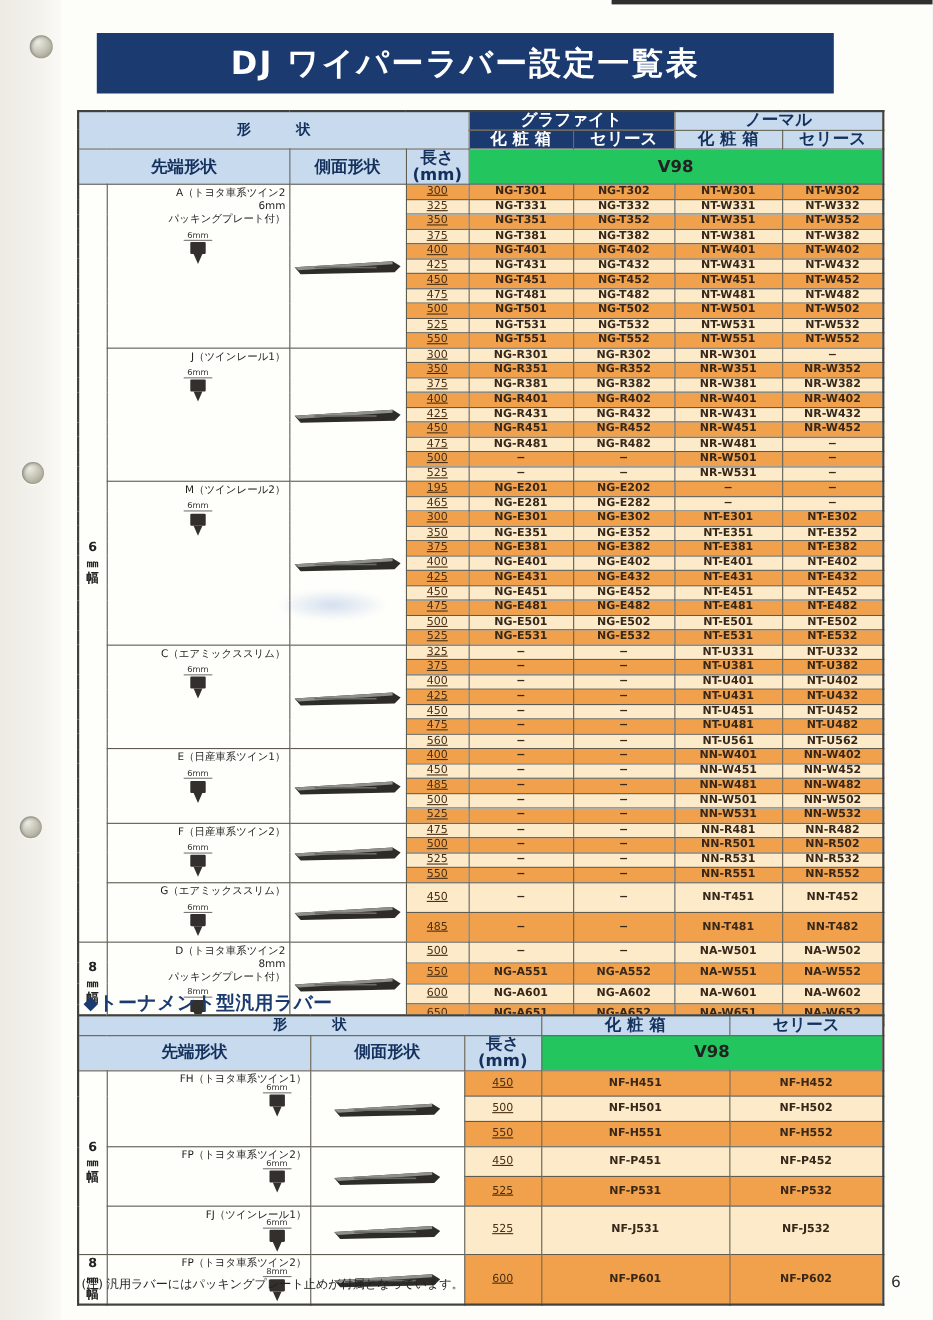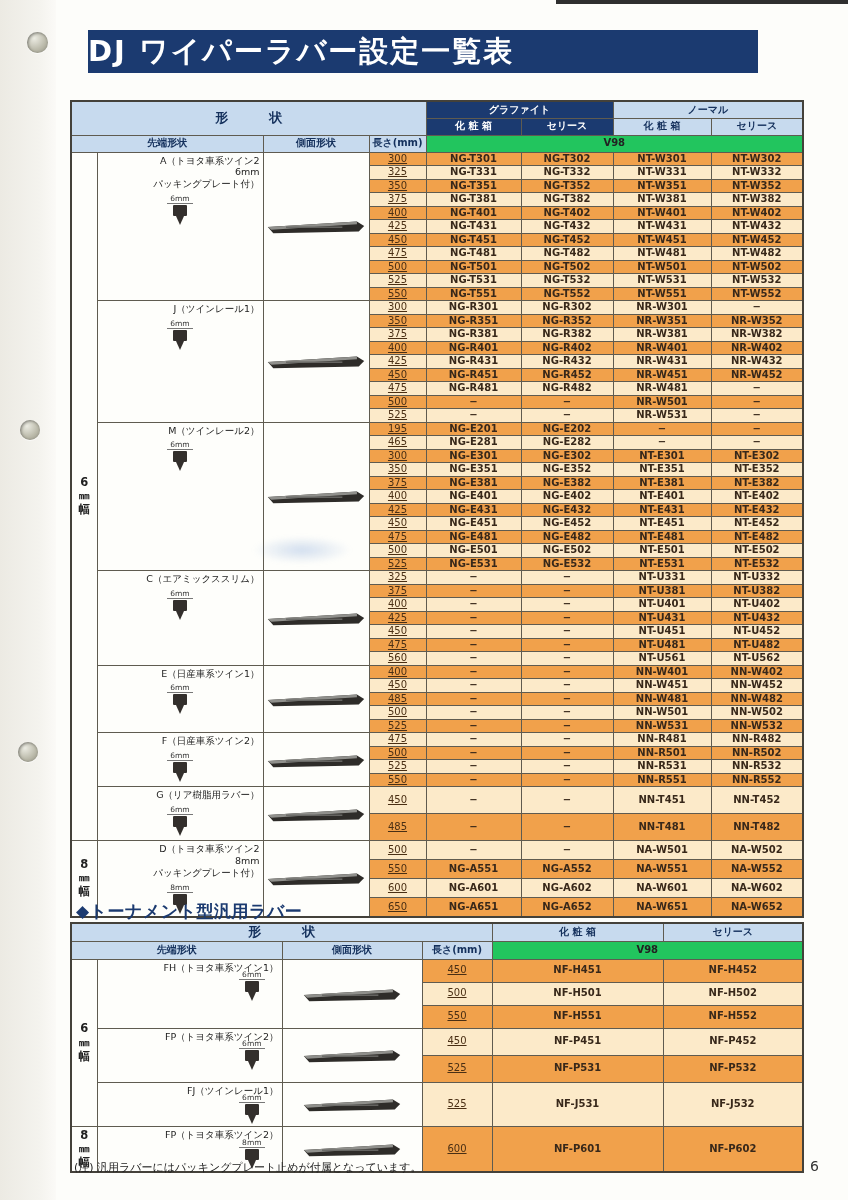--- a/index.html
+++ b/index.html
@@ -15,8 +15,8 @@
   .hole.h3{left:18px;top:742px;width:20px;height:20px;}
   .scanstrip{position:absolute;left:556px;top:0;width:292px;height:4px;background:#2f2f2f;}
 
-  .banner{position:absolute;left:88px;top:30px;width:670px;height:43px;background:#1b3a70;
-          display:flex;align-items:center;justify-content:flex-start;}
+  .banner{position:absolute;left:88px;top:30px;width:670px;height:55px;background:#1b3a70;
+          display:flex;align-items:center;justify-content:center;}
   .banner span{color:#ffffff;font-size:29px;font-weight:bold;letter-spacing:2px;white-space:nowrap;}
 
   .sechead{position:absolute;color:#1b3a70;font-weight:bold;font-size:17px;letter-spacing:.5px;}

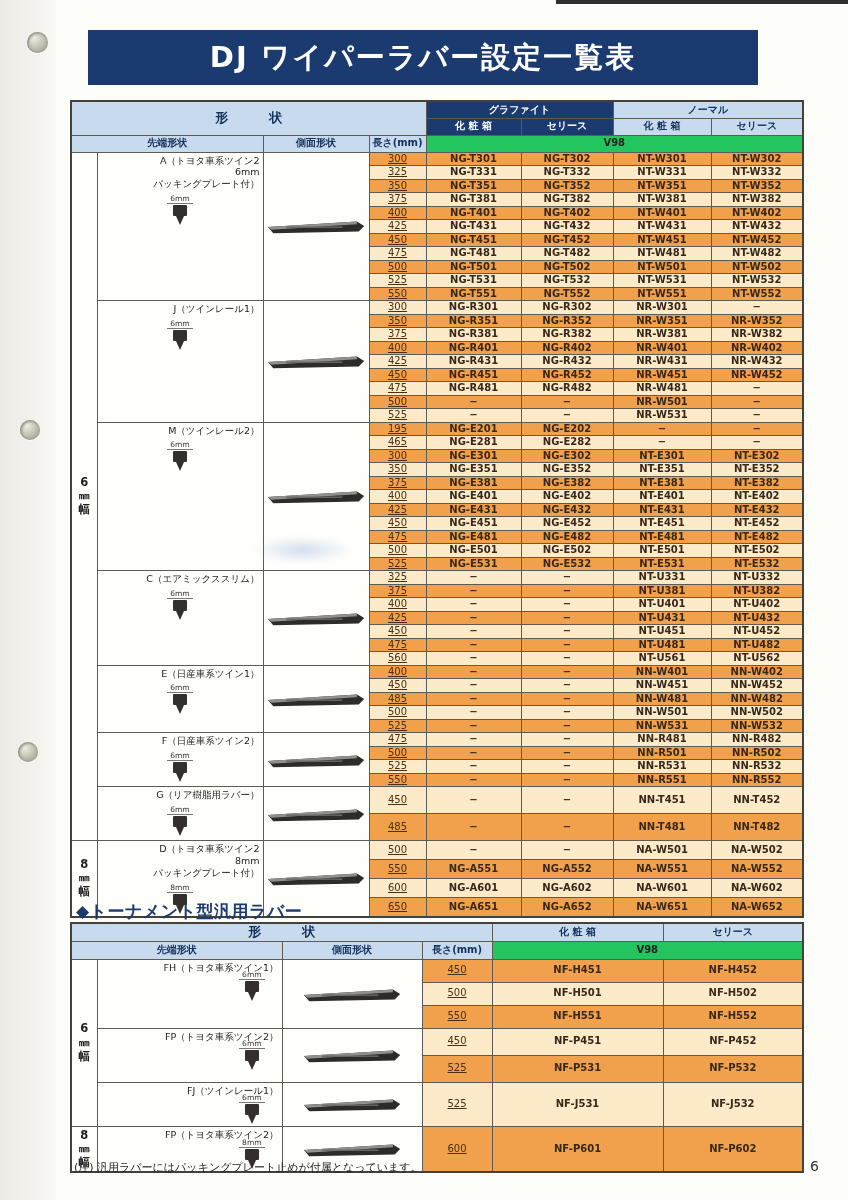--- a/index.html
+++ b/index.html
@@ -31,7 +31,7 @@
   td,th{border:1px solid #5f5b50;padding:0;overflow:hidden;font-size:10px;line-height:1.05;
         text-align:center;vertical-align:middle;color:#221f1c;}
   table{border:2px solid #44413a;}
-  th{font-weight:bold;font-size:10px;}
+  th{font-weight:bold;font-size:15px;}
   .hb{background:#c7daee;color:#14305c;}
   .hn{background:#1b3a70;color:#ffffff;}
   .hw{background:#22c55e;color:#222;}

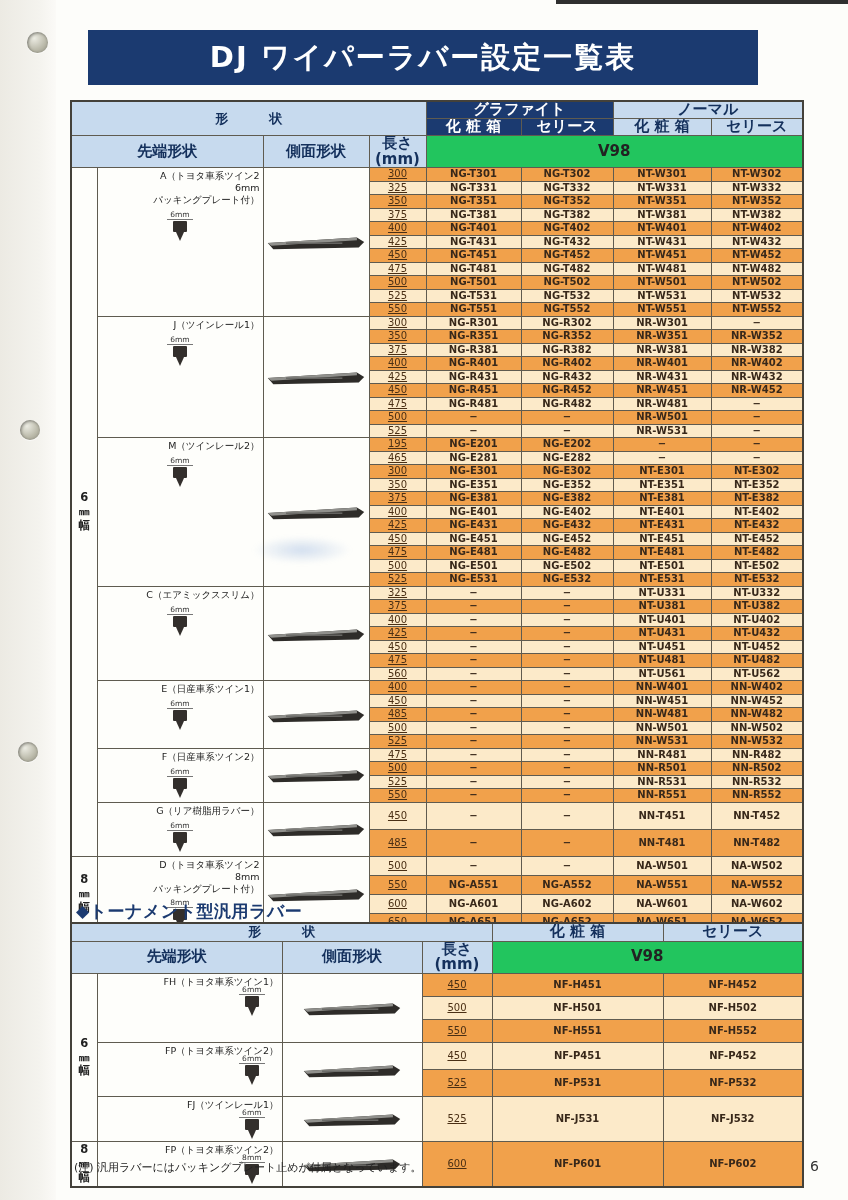--- a/index.html
+++ b/index.html
@@ -517,7 +517,7 @@
           </tr>
           <tr class="tall">
             <td class="tipcell" rowspan="2">
-              <div class="glabel">G（リア樹脂用ラバー）</div>
+              <div class="glabel">G（エアミックススリム）</div>
               <div class="tipart"><div class="dim">6mm</div><div class="tblock"></div><div class="tstem"></div></div>
             </td>
             <td class="sidecell" rowspan="2">

